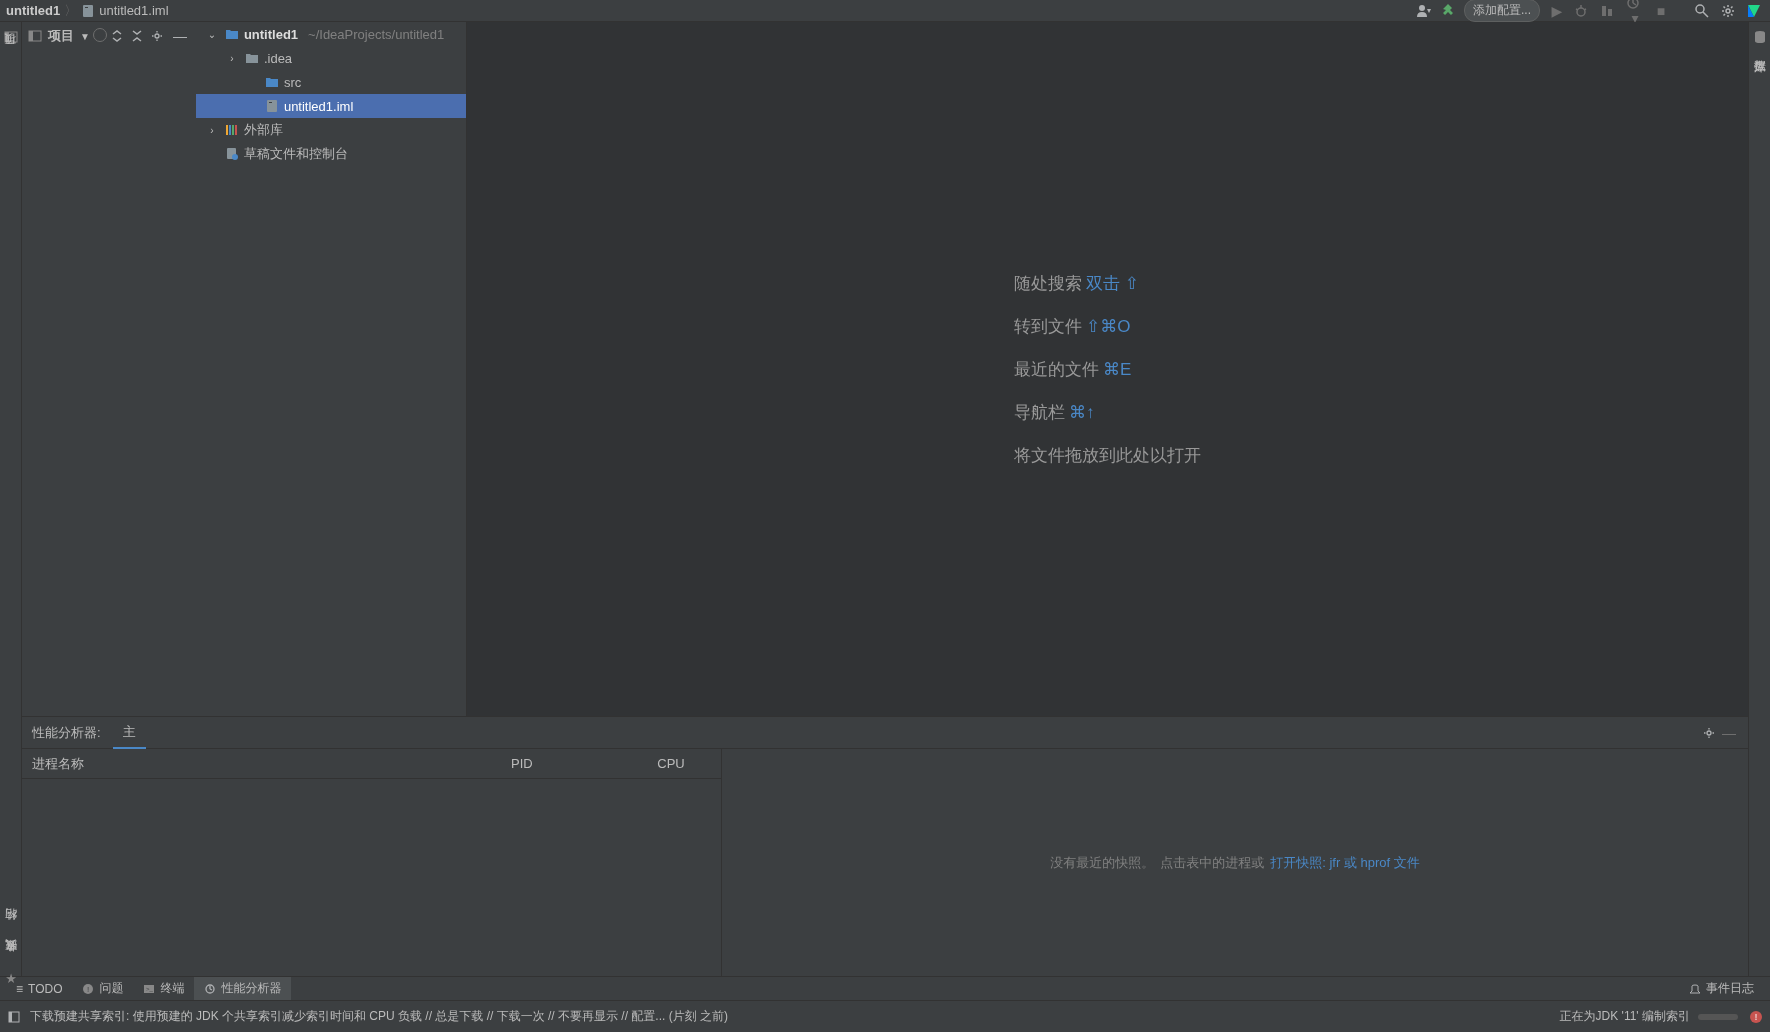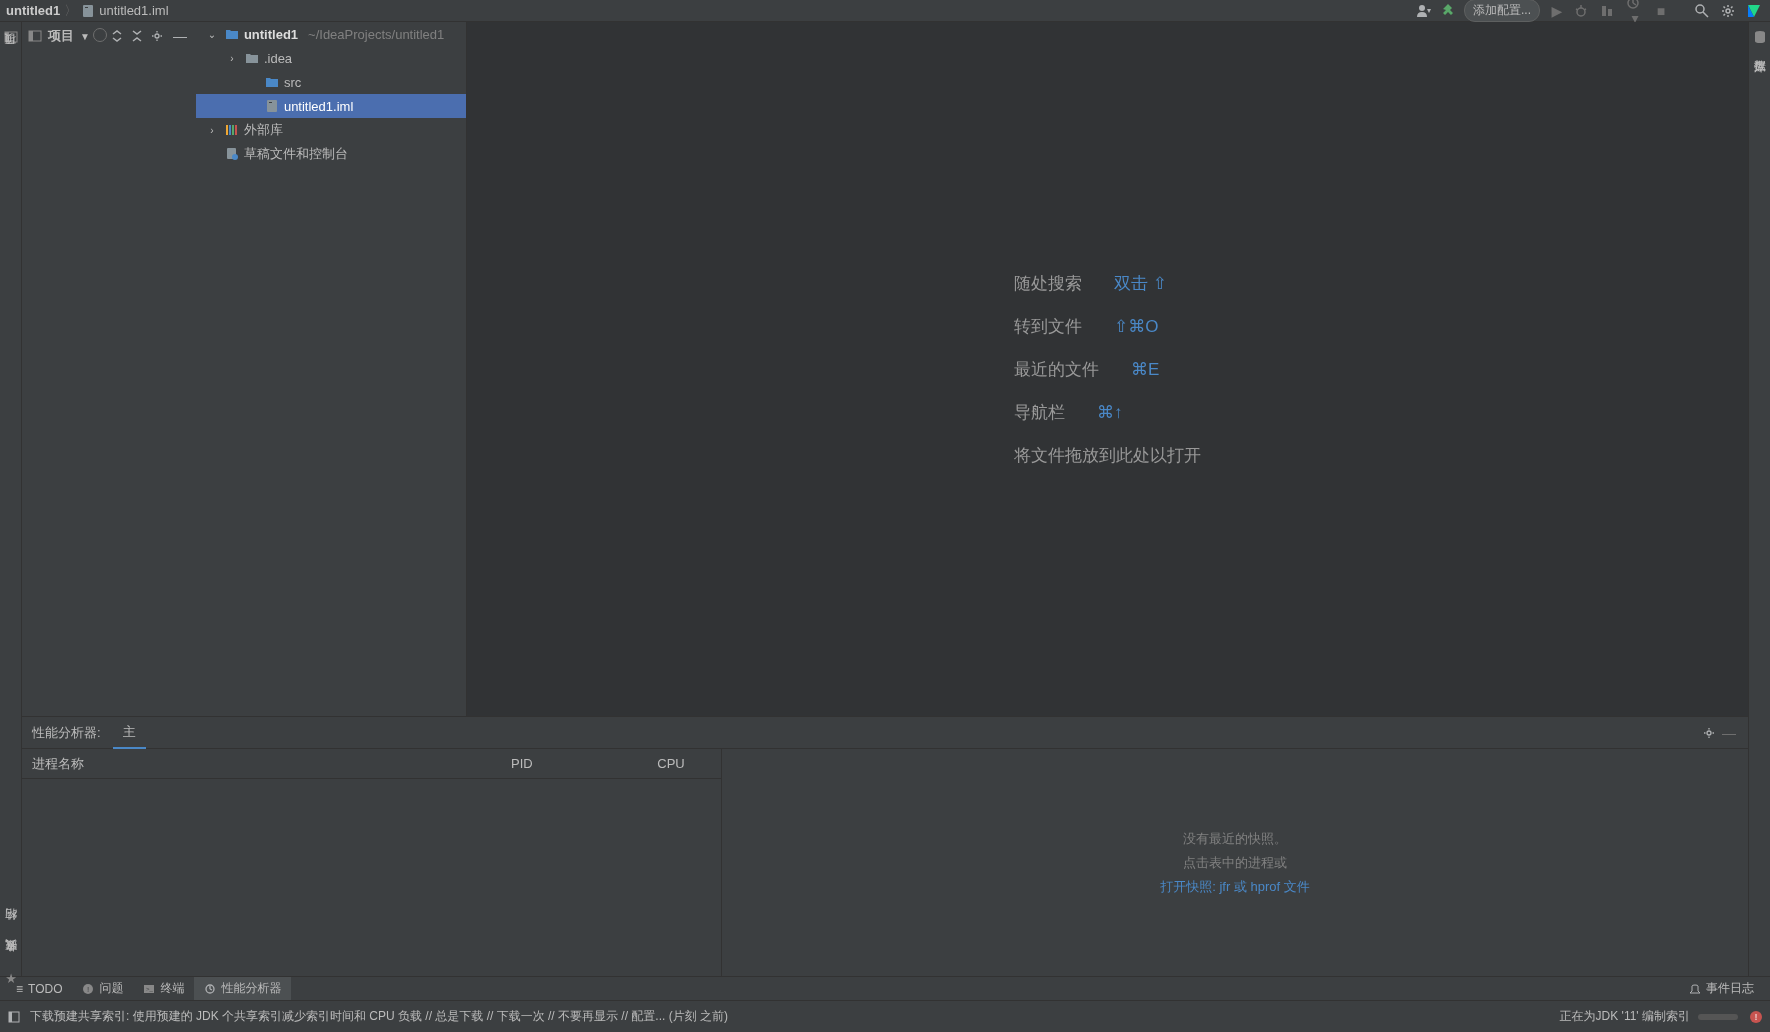--- a/index.html
+++ b/index.html
@@ -65,7 +65,7 @@
 
 .editor-area { flex: 1; background: #313335; display: flex; flex-direction: column; align-items: center; justify-content: center; }
 .hints { display: flex; flex-direction: column; gap: 20px; }
-.hint-row { display: flex; align-items: center; gap: 32px; }
+.hint-row { display: flex; align-items: center; gap: 4px; }
 .hint-label { color: #999999; font-size: 17px; }
 .hint-shortcut { color: #4a88c7; font-size: 17px; }
 .hint-drop { color: #999999; font-size: 17px; }

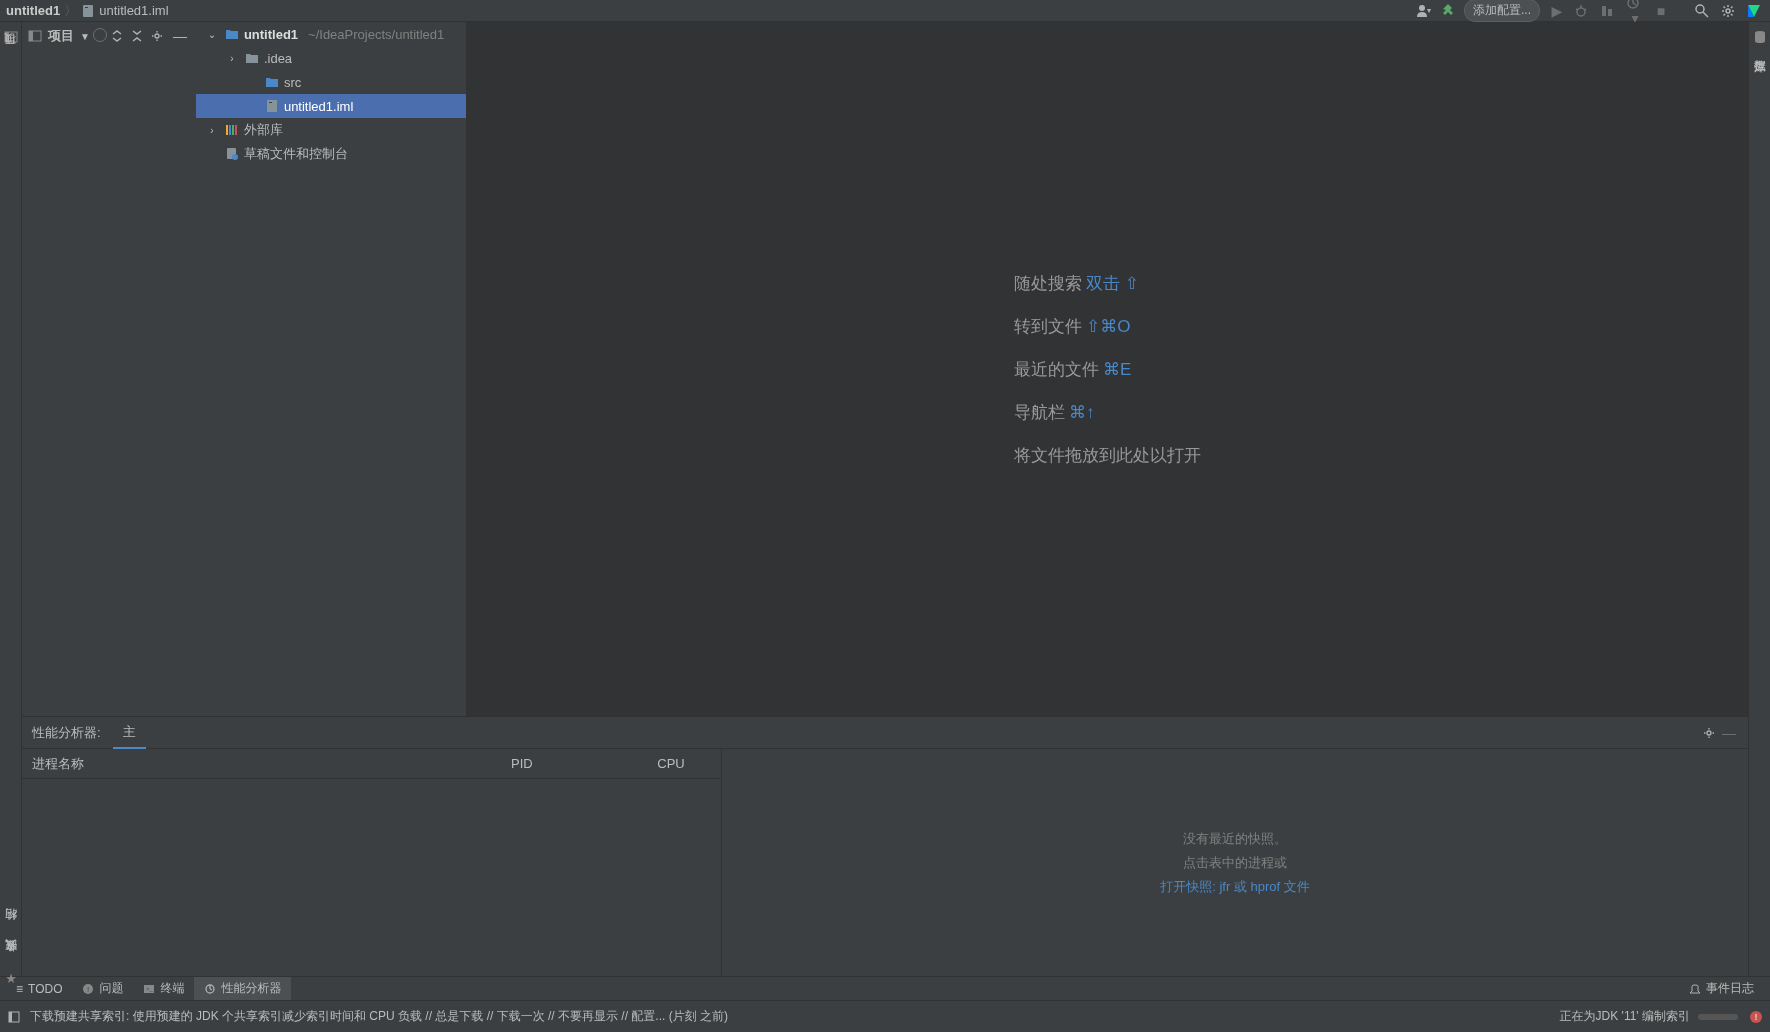--- a/index.html
+++ b/index.html
@@ -83,7 +83,7 @@
 .col-pid { width: 120px; text-align: left; }
 .col-cpu { width: 80px; text-align: center; }
 .profiler-table-row { display: flex; height: 28px; align-items: center; padding: 0 10px; color: #bbbbbb; }
-.profiler-right { flex: 1; display: flex; flex-direction: column; align-items: center; justify-content: center; gap: 6px; color: #808080; }
+.profiler-right { flex: 1; display: flex; flex-direction: row; align-items: center; justify-content: center; gap: 6px; color: #808080; }
 .profiler-right .link { color: #4a88c7; }
 
 

